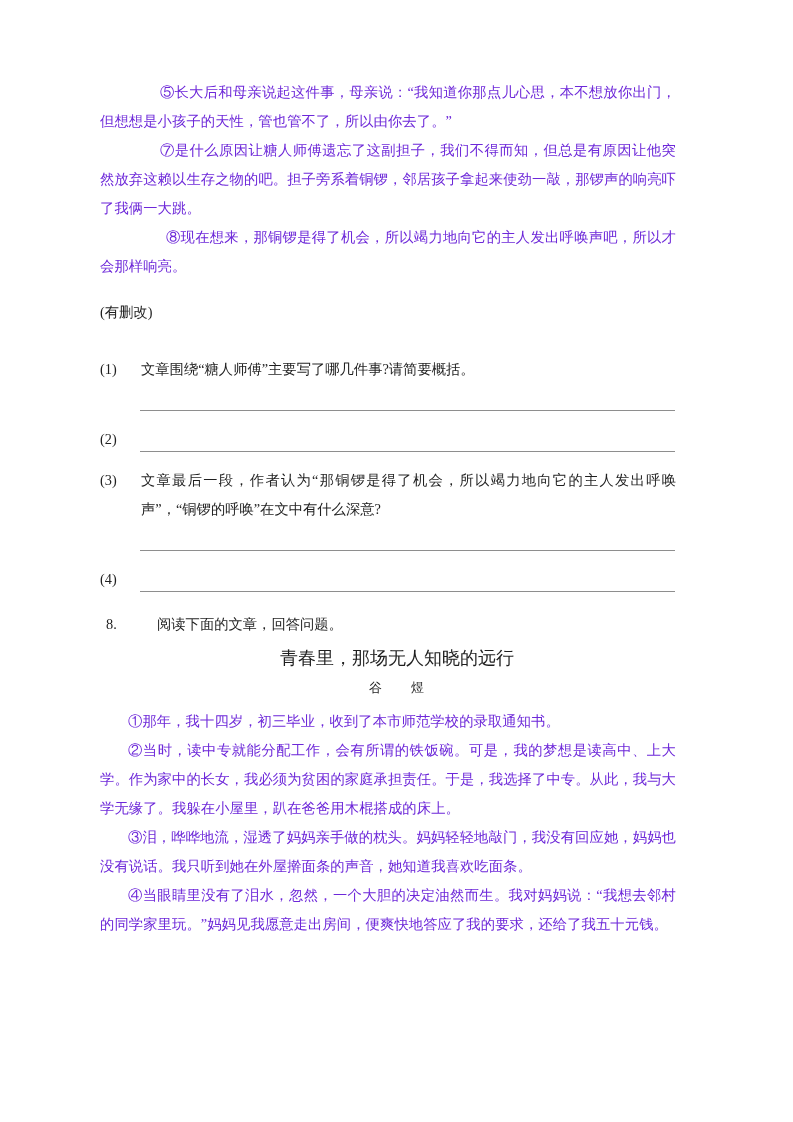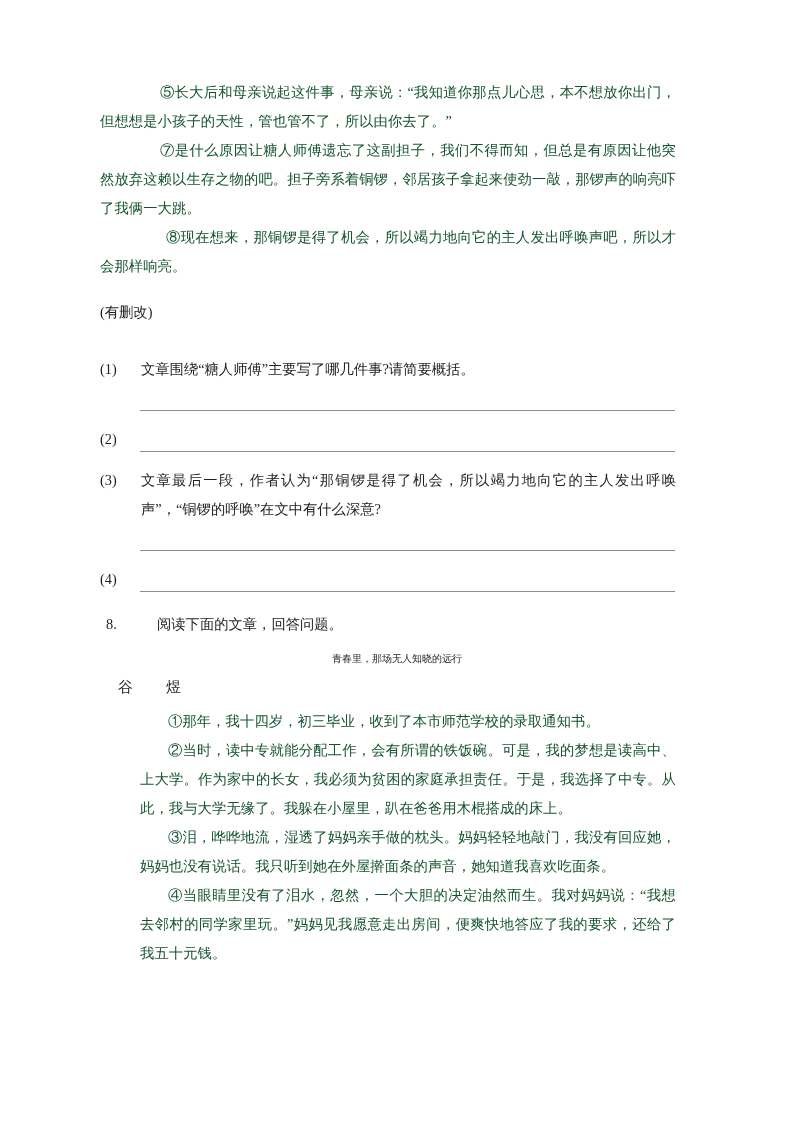--- a/index.html
+++ b/index.html
@@ -38,7 +38,7 @@
     text-justify: inter-ideograph;
     letter-spacing: 0.1px;
     margin: 0;
-    color: #14532d;
+    color: #6d28d9;
   }
   .para.ind-4 { text-indent: 60px; }
   .para.ind-45 { text-indent: 66px; }

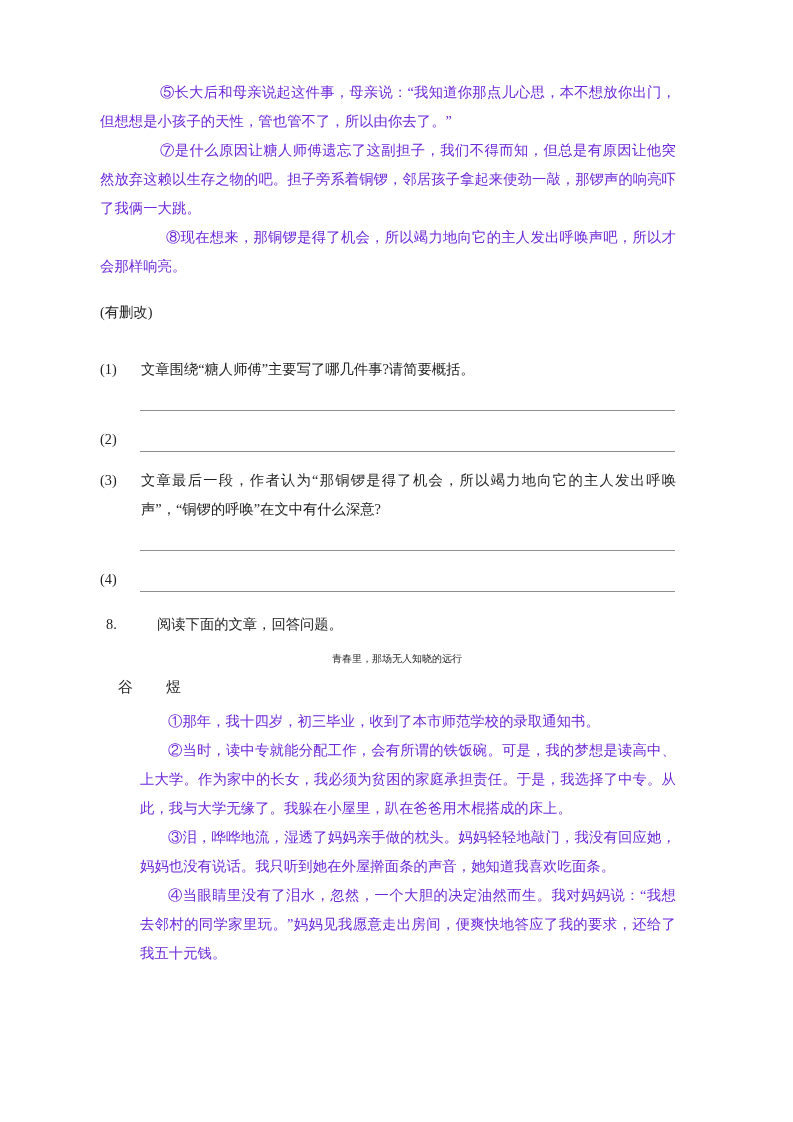--- a/index.html
+++ b/index.html
@@ -95,7 +95,7 @@
   }
 
   .art-title {
-    font-size: 10px;
+    font-size: 18px;
     line-height: 29px;
     text-align: center;
     margin: 0;

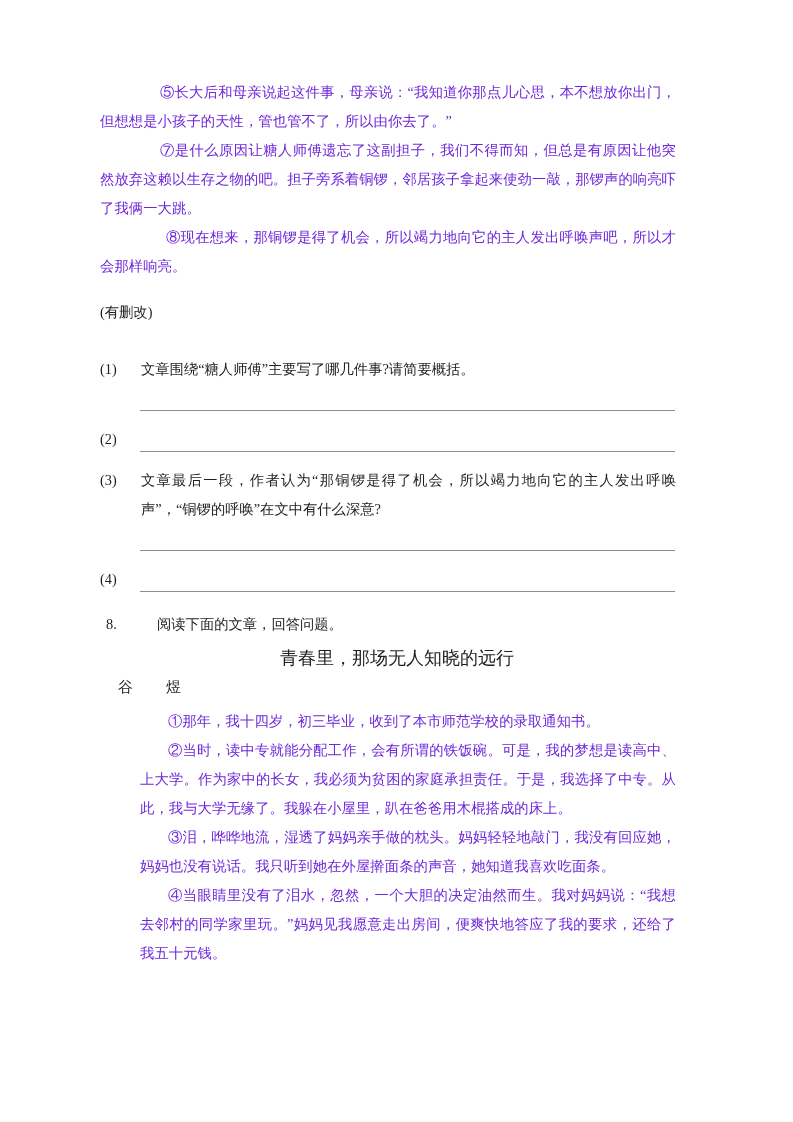--- a/index.html
+++ b/index.html
@@ -103,9 +103,9 @@
     padding-left: 18px;
   }
   .art-author {
-    font-size: 15px;
+    font-size: 13px;
     line-height: 29px;
-    text-align: left;
+    text-align: center;
     margin: 0;
     color: #1f1f1f;
     padding-left: 18px;

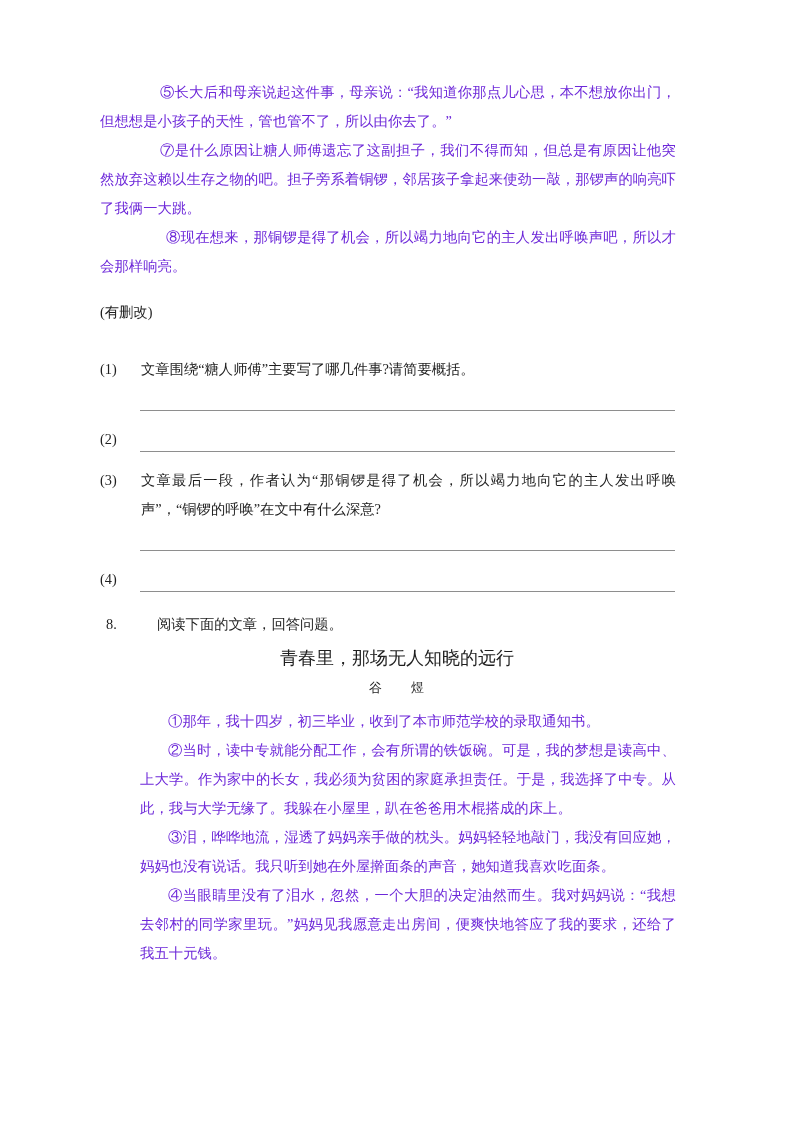--- a/index.html
+++ b/index.html
@@ -42,7 +42,7 @@
   }
   .para.ind-4 { text-indent: 60px; }
   .para.ind-45 { text-indent: 66px; }
-  .para.ind-2 { text-indent: 28px; margin-left: 40px; }
+  .para.ind-2 { text-indent: 28px; }
 
   .signature {
     font-size: 14.3px;

